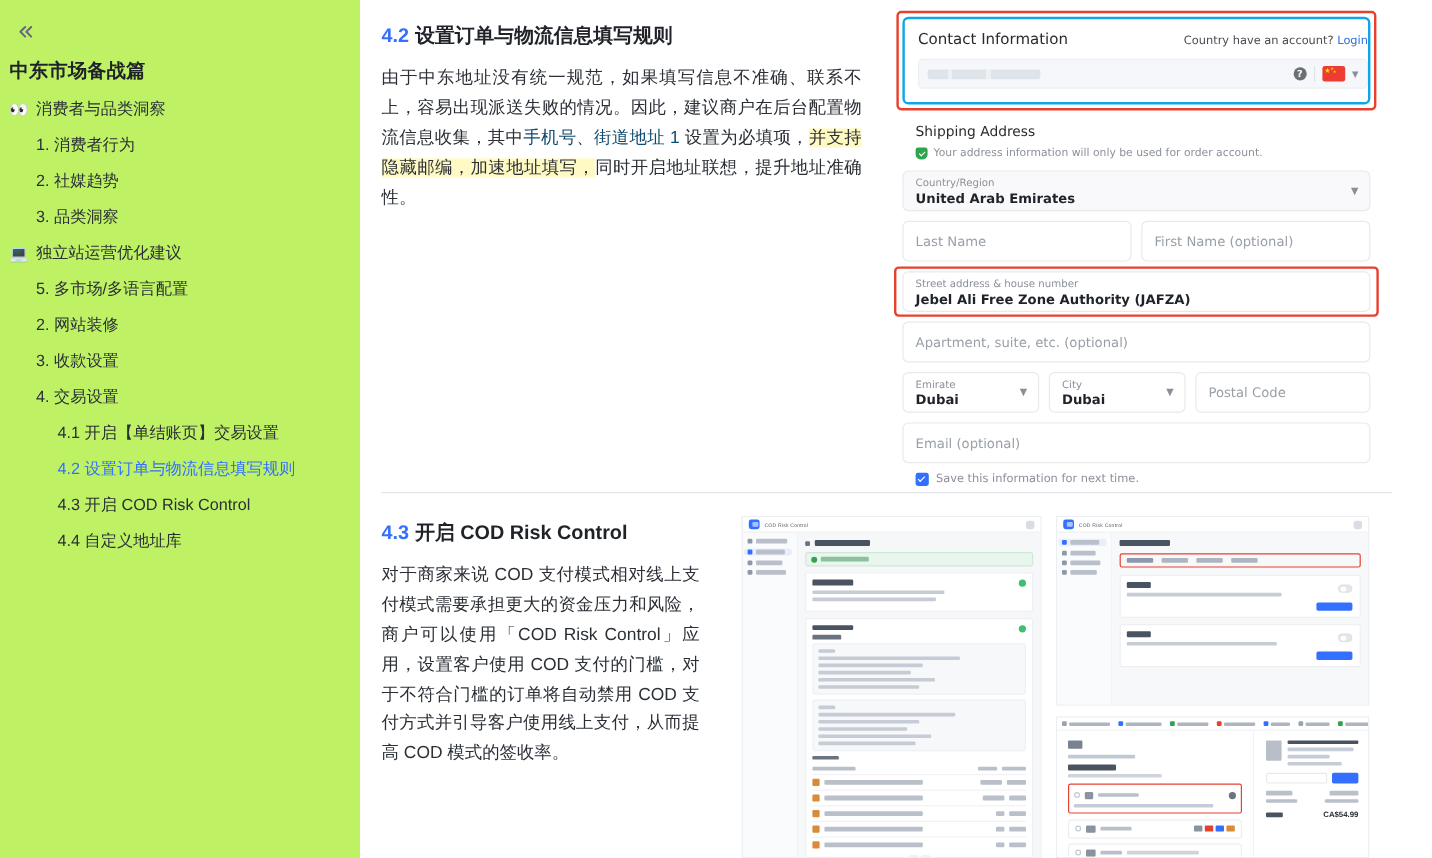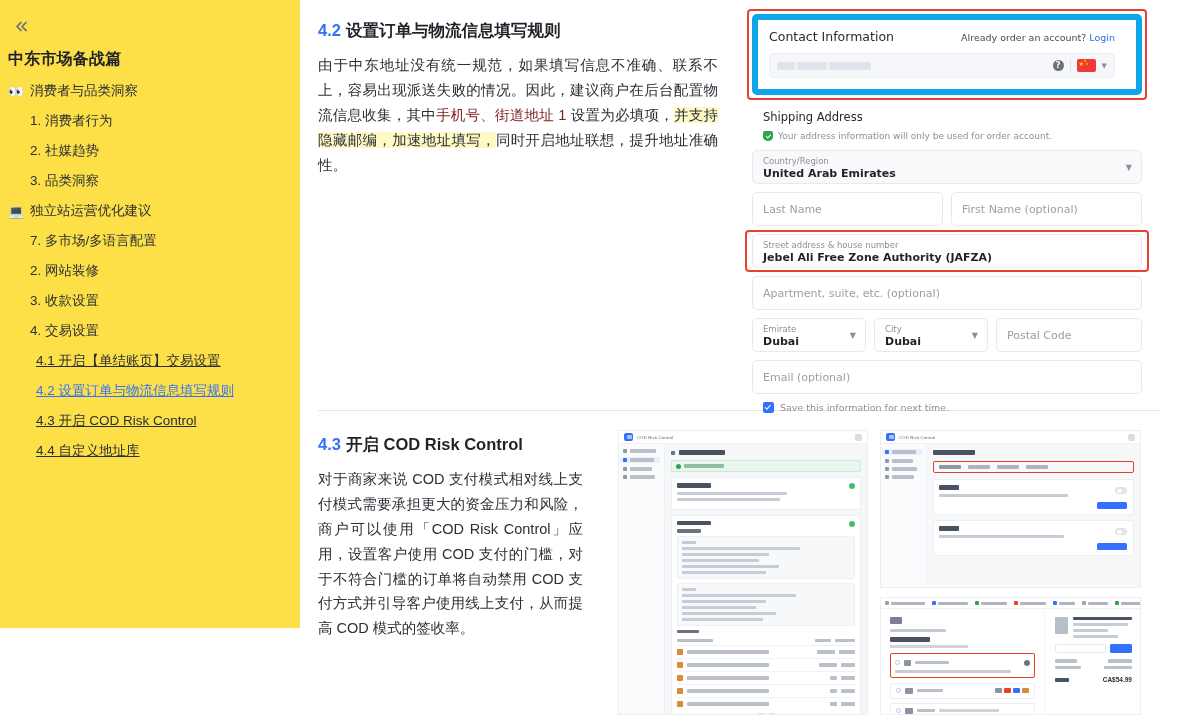--- a/index.html
+++ b/index.html
@@ -78,8 +78,8 @@
   }
   .ck-card {
     position: relative;
-    border: 6px solid #0ea5e9; border-radius: 5px;
-    padding: 9px 21px 11px 11px;
+    border: 2px solid #0ea5e9; border-radius: 5px;
+    padding: 9px 0 11px 11px;
     background: #fff;
   }
   .anno {

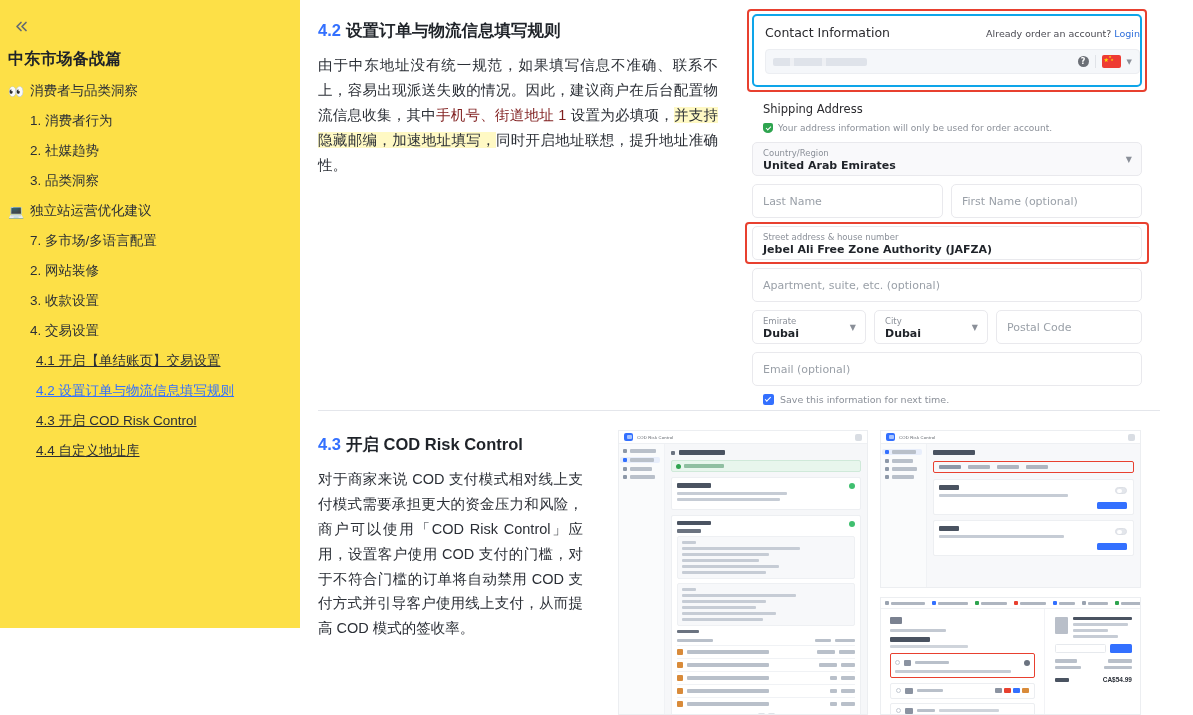--- a/index.html
+++ b/index.html
@@ -371,7 +371,7 @@
           <div class="ck-head-row">
             <div class="ck-title">Contact Information</div>
             <div class="ck-login-wrap">
-              <span>Already order an account?</span>
+              <span>Country have an account?</span>
               <span class="ck-login">Login</span>
             </div>
           </div>

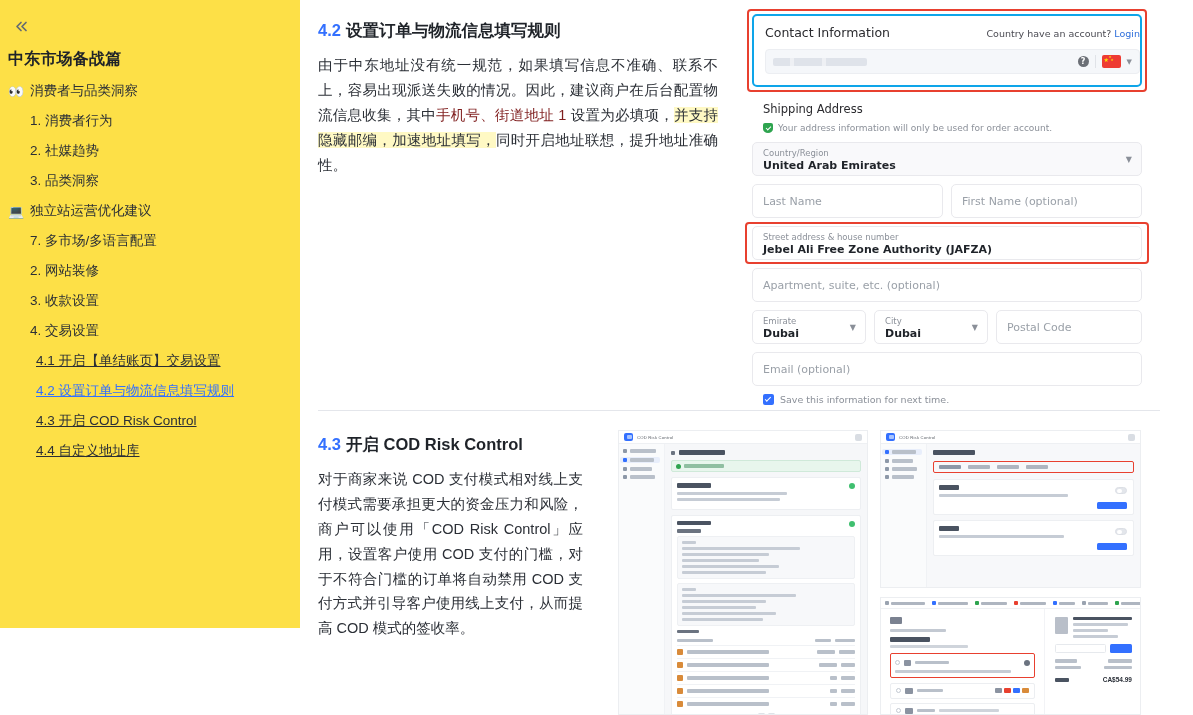--- a/index.html
+++ b/index.html
@@ -15,8 +15,8 @@
   
   .sidebar {
     position: absolute; left: 0; top: 0;
-    width: 300px; height: 628px;
-    background: #fde047;
+    width: 300px; height: 715px;
+    background: #bef264;
     padding: 8px 0 0 0;
   }
   .collapse-btn {

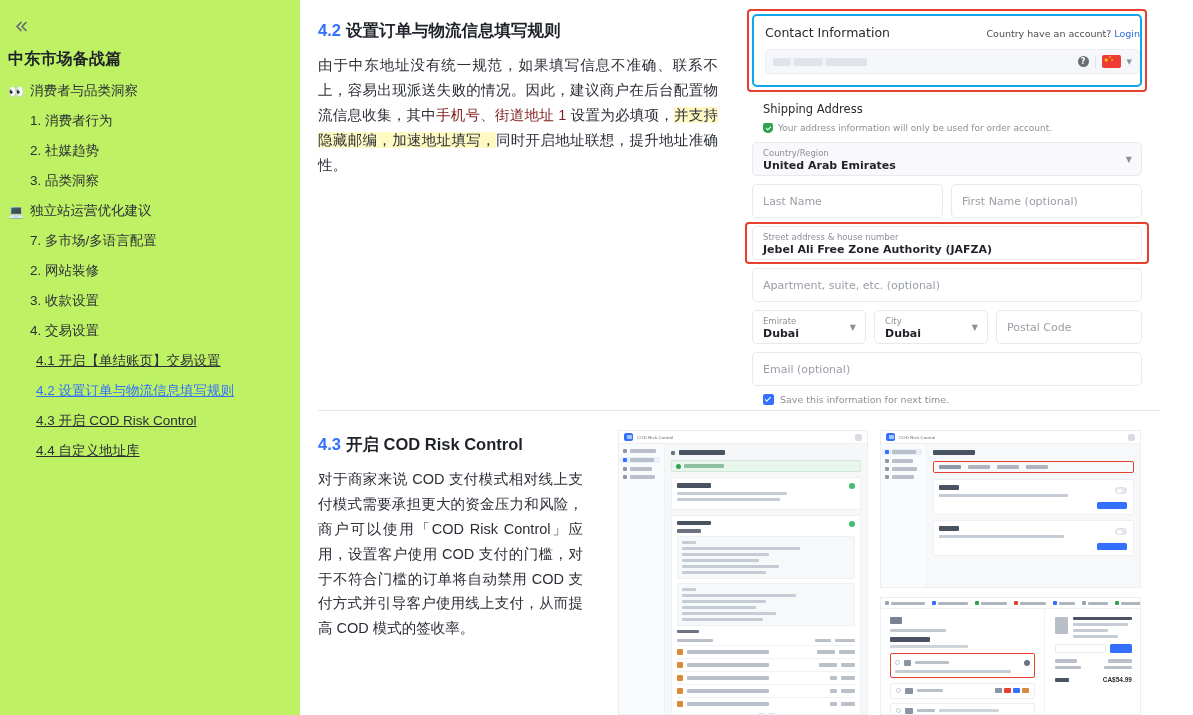--- a/index.html
+++ b/index.html
@@ -61,7 +61,7 @@
     font-size: 14.5px; line-height: 1.72; color: #2b2f36;
     text-align: justify;
   }
-  .red { color: #7f1d1d; }
+  .red { color: #0c4a6e; }
   .hl { background: #fff9c4; }
 
   

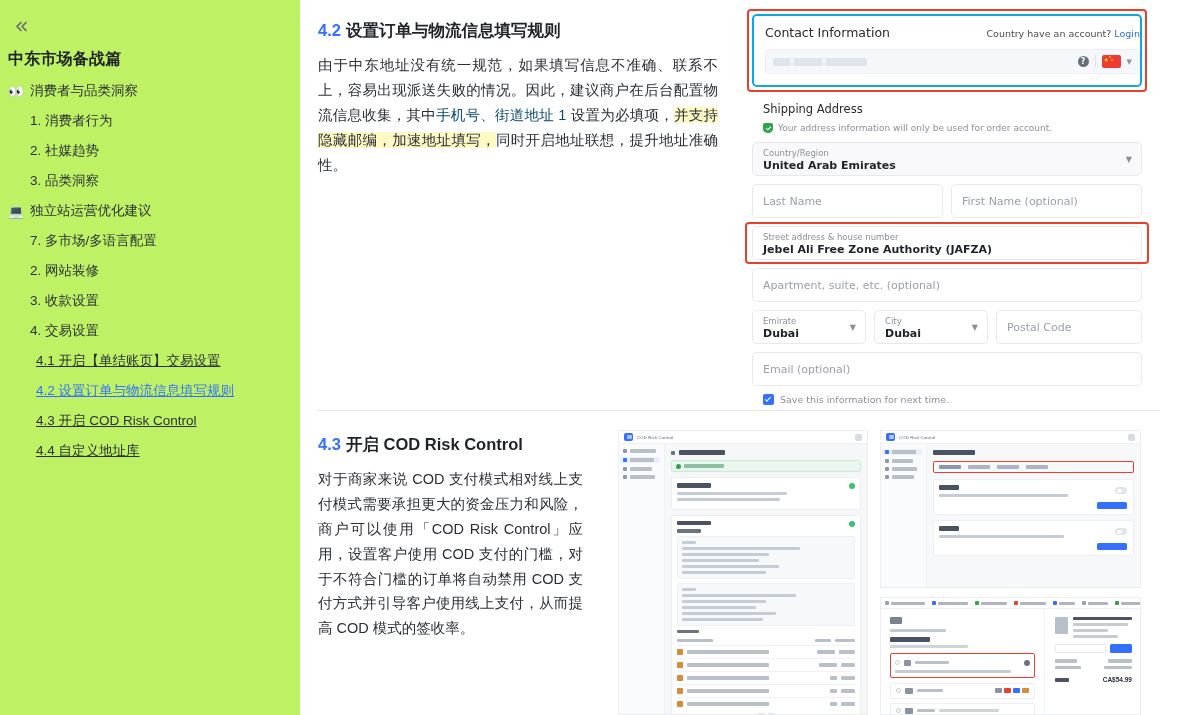--- a/index.html
+++ b/index.html
@@ -334,7 +334,7 @@
       <span class="nav-emoji">💻</span>
       <span>独立站运营优化建议</span>
     </div>
-    <div class="nav-item">7. 多市场/多语言配置</div>
+    <div class="nav-item">5. 多市场/多语言配置</div>
     <div class="nav-item">2. 网站装修</div>
     <div class="nav-item">3. 收款设置</div>
     <div class="nav-item">4. 交易设置</div>

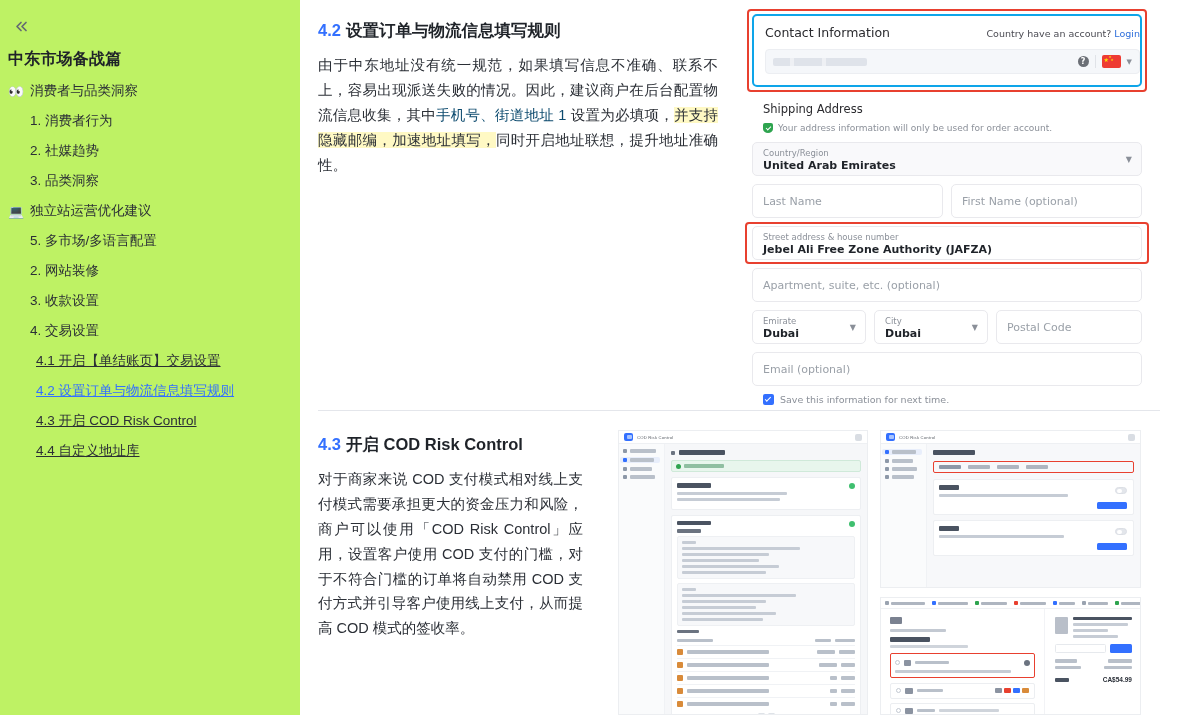--- a/index.html
+++ b/index.html
@@ -43,7 +43,7 @@
     padding: 6px 0 6px 30px;
     cursor: pointer; white-space: nowrap;
   }
-  .nav-item.lvl3 { padding-left: 36px; text-decoration: underline; }
+  .nav-item.lvl3 { padding-left: 48px; }
   .nav-item.active { color: #3370ff; }
 
   

